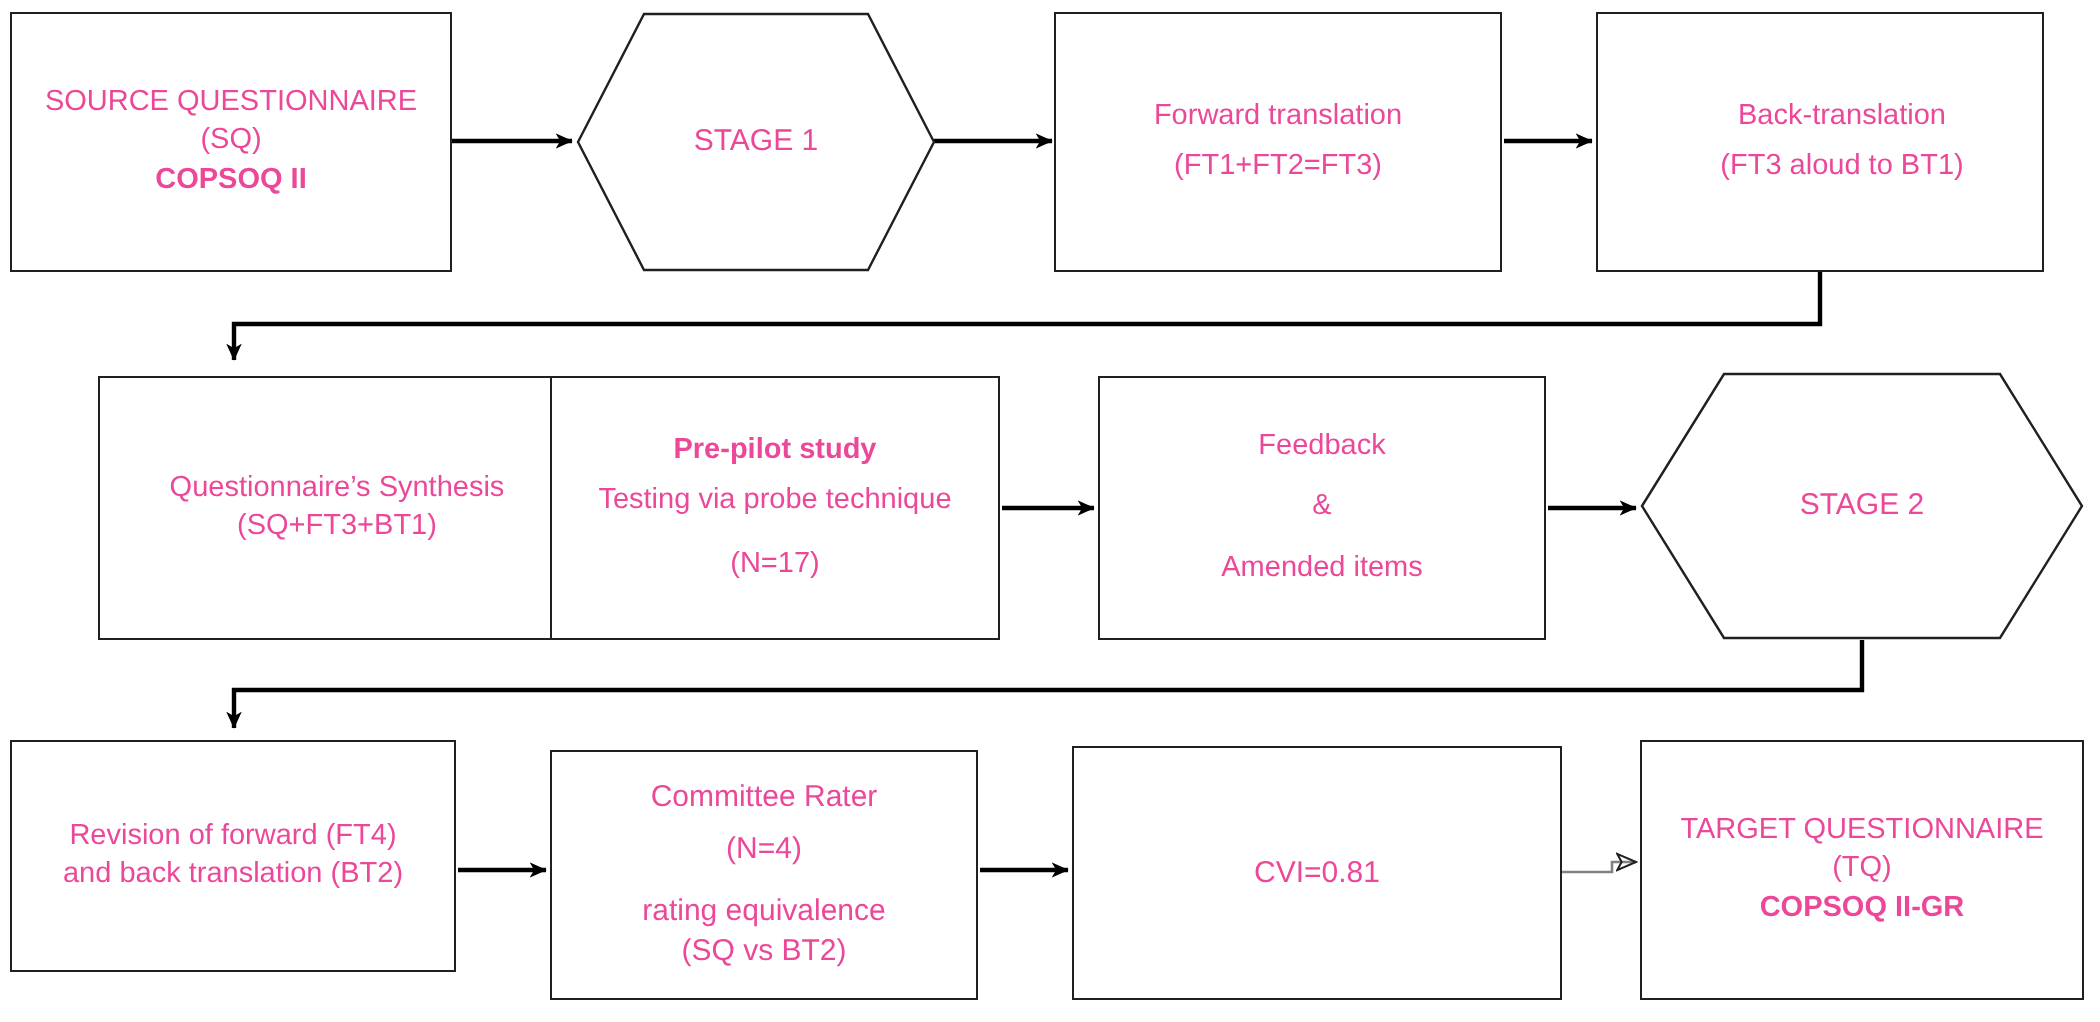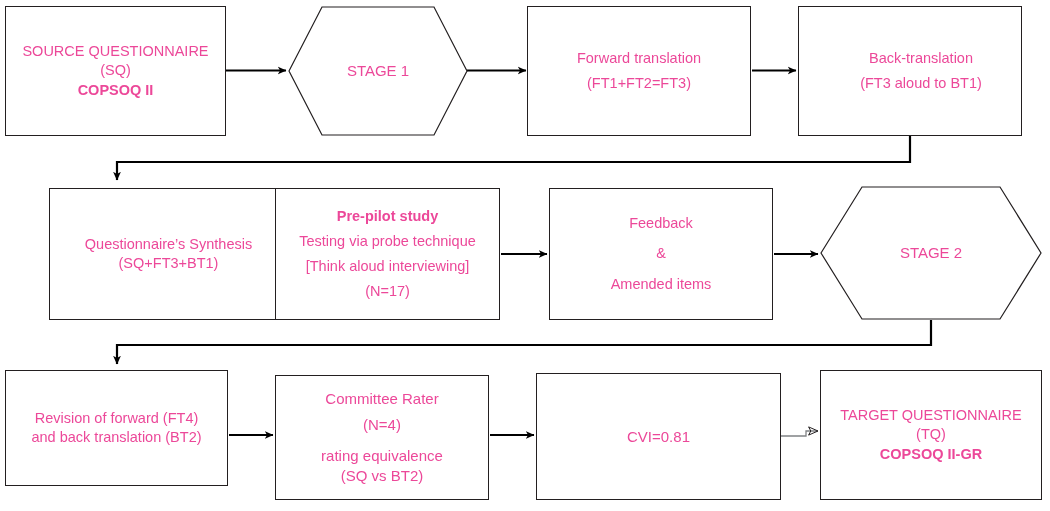--- a/index.html
+++ b/index.html
@@ -154,7 +154,6 @@
     <div class="gap-sm"></div>
     <span class="line t14">Testing via probe technique</span>
     <div class="gap-sm"></div>
-    <span class="line t14">[Think aloud interviewing]</span>
     <div class="gap-sm"></div>
     <span class="line t14">(N=17)</span>
   </div>

